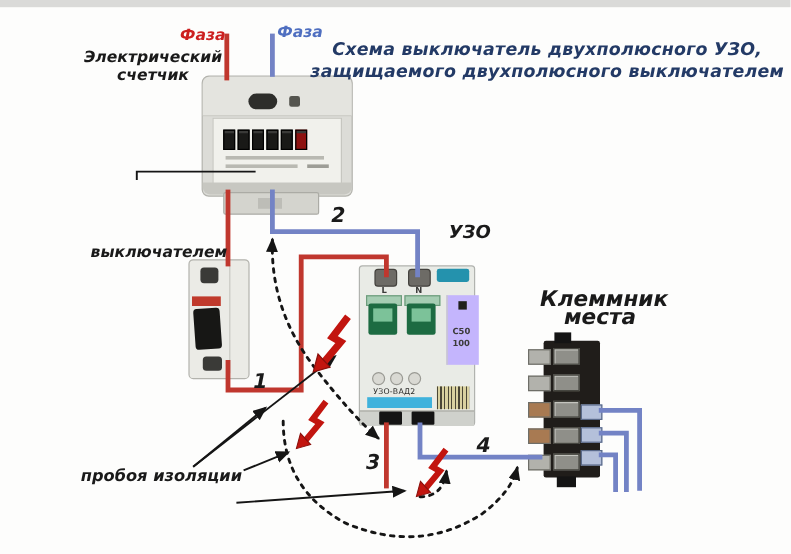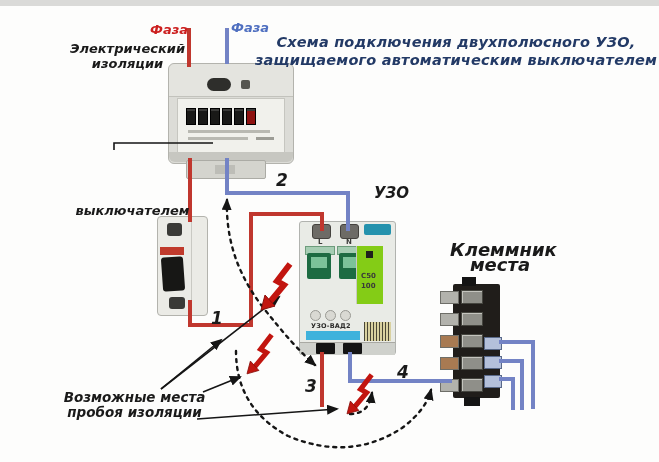--- a/index.html
+++ b/index.html
@@ -77,7 +77,7 @@
   <div class="lbl" style="left:231px;top:20px;font-size:13px;color:#4f6fc0;">Фаза</div>
 
   <div class="lbl center title" style="left:253px;top:33px;width:406px;color:#233a66;">
-    <div>Схема подключения двухполюсного УЗО,</div>
+    <div>Схема выключатель двухполюсного УЗО,</div>
     <div>защищаемого автоматическим выключателем</div>
   </div>
 

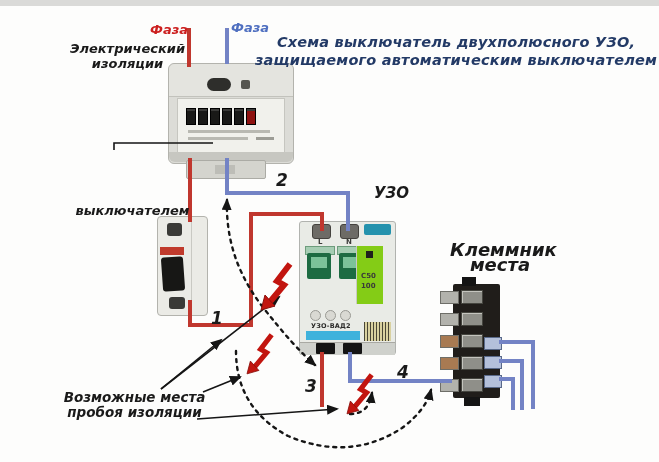--- a/index.html
+++ b/index.html
@@ -83,7 +83,7 @@
 
   <div class="lbl center" style="left:50px;top:41px;width:155px;font-size:13px;line-height:15px;">
     <div>Электрический</div>
-    <div>изоляции</div>
+    <div>счетчик</div>
   </div>
 
   <div class="lbl center" style="left:55px;top:203px;width:155px;font-size:13px;line-height:16px;">

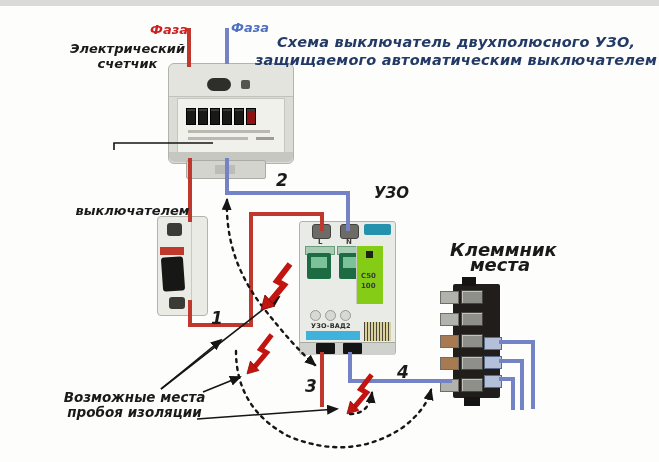--- a/index.html
+++ b/index.html
@@ -78,7 +78,7 @@
 
   <div class="lbl center title" style="left:253px;top:33px;width:406px;color:#233a66;">
     <div>Схема выключатель двухполюсного УЗО,</div>
-    <div>защищаемого автоматическим выключателем</div>
+    <div>защищаемого двухполюсного выключателем</div>
   </div>
 
   <div class="lbl center" style="left:50px;top:41px;width:155px;font-size:13px;line-height:15px;">

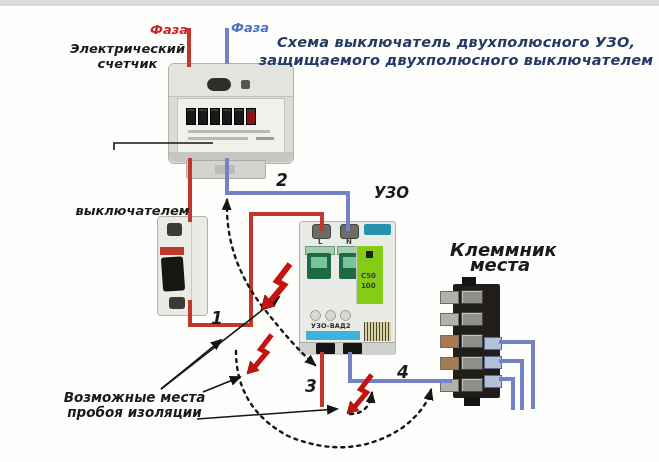--- a/index.html
+++ b/index.html
@@ -41,7 +41,7 @@
   .rocker-bar{top:24px;width:28px;height:7px;background:#a6cdb3;border:1px solid #6d9c7c;}
   .rocker{top:31px;width:24px;height:26px;background:#1d6b42;border-radius:2px;}
   .rocker-face{left:4px;top:4px;width:16px;height:11px;background:#7cc299;}
-  .rcd-col{left:56px;top:24px;width:26px;height:58px;background:#84cc16;border-left:1px solid #cacac4;text-decoration:underline;}
+  .rcd-col{left:72px;top:24px;width:26px;height:58px;background:#c4b5fd;border-left:1px solid #cacac4;text-decoration:underline;}
   .rcd-sq{left:9px;top:5px;width:7px;height:7px;background:#1f1f1d;}
   .rcd-rtxt{position:absolute;left:4px;font-size:7px;font-weight:bold;color:#3b3b39;}
   .cert{left:10px;top:88px;display:flex;gap:4px;}

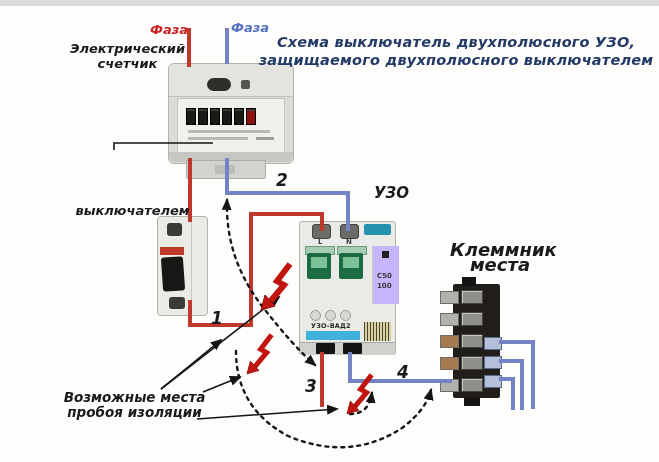--- a/index.html
+++ b/index.html
@@ -46,7 +46,7 @@
   .rcd-rtxt{position:absolute;left:4px;font-size:7px;font-weight:bold;color:#3b3b39;}
   .cert{left:10px;top:88px;display:flex;gap:4px;}
   .cert span{display:block;width:9px;height:9px;border:1px solid #9a9a94;border-radius:50%;background:#d9d9d3;}
-  .rcd-model{position:absolute;left:11px;top:100px;font-size:6.5px;font-weight:bold;color:#2b2b29;letter-spacing:.2px;}
+  .rcd-model{position:absolute;left:11px;top:100px;font-size:6.5px;font-weight:normal;color:#2b2b29;letter-spacing:.2px;}
   .rcd-stripe{left:6px;top:109px;width:54px;height:9px;background:#3fb2dc;}
   .barcode{left:64px;top:100px;width:27px;height:19px;background:#d9d1a0;
     background-image:repeating-linear-gradient(90deg,#4a4636 0 1px,transparent 1px 3px);}

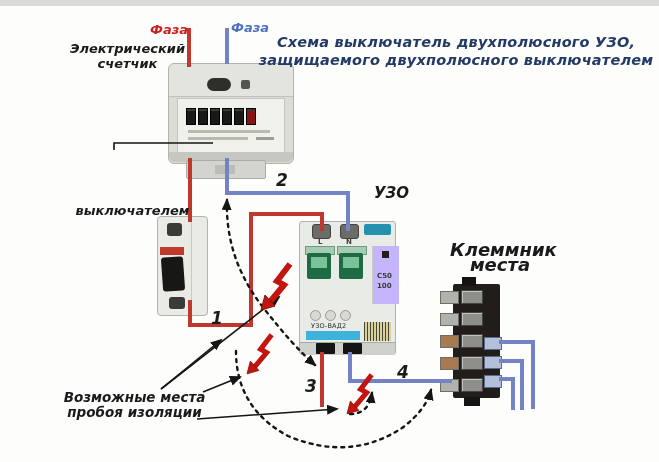--- a/index.html
+++ b/index.html
@@ -98,7 +98,6 @@
   </div>
 
   <div class="lbl center" style="left:57px;top:390px;width:155px;font-size:13.5px;line-height:15px;">
-    <div>Возможные места</div>
     <div>пробоя изоляции</div>
   </div>
 

